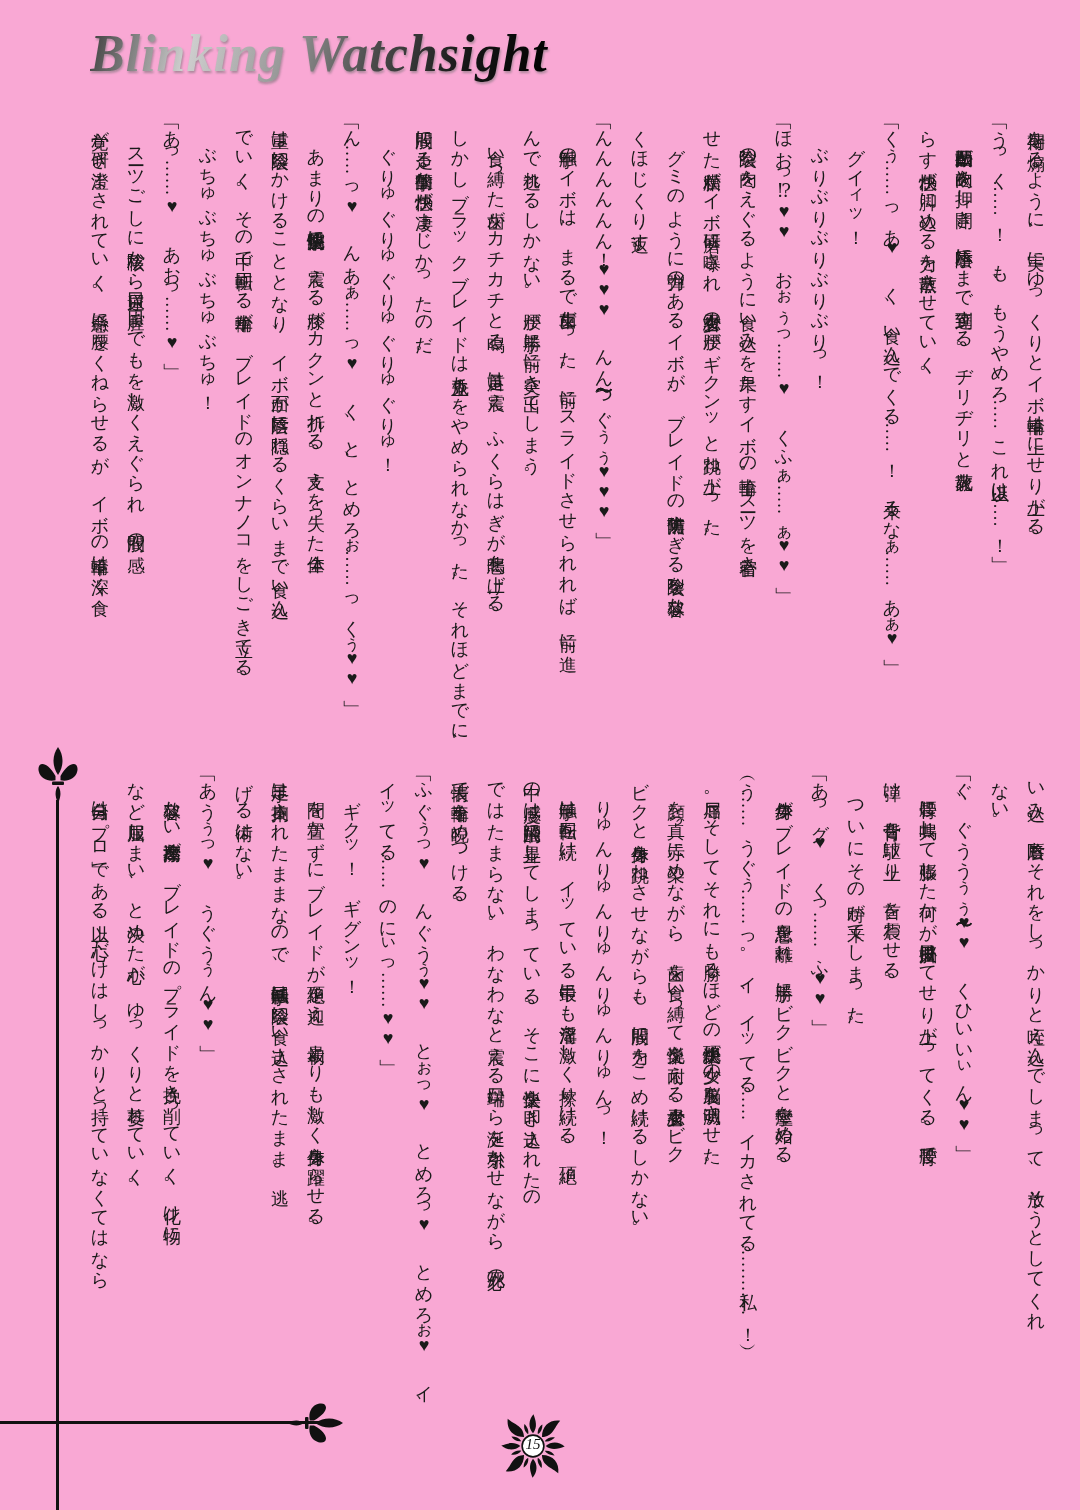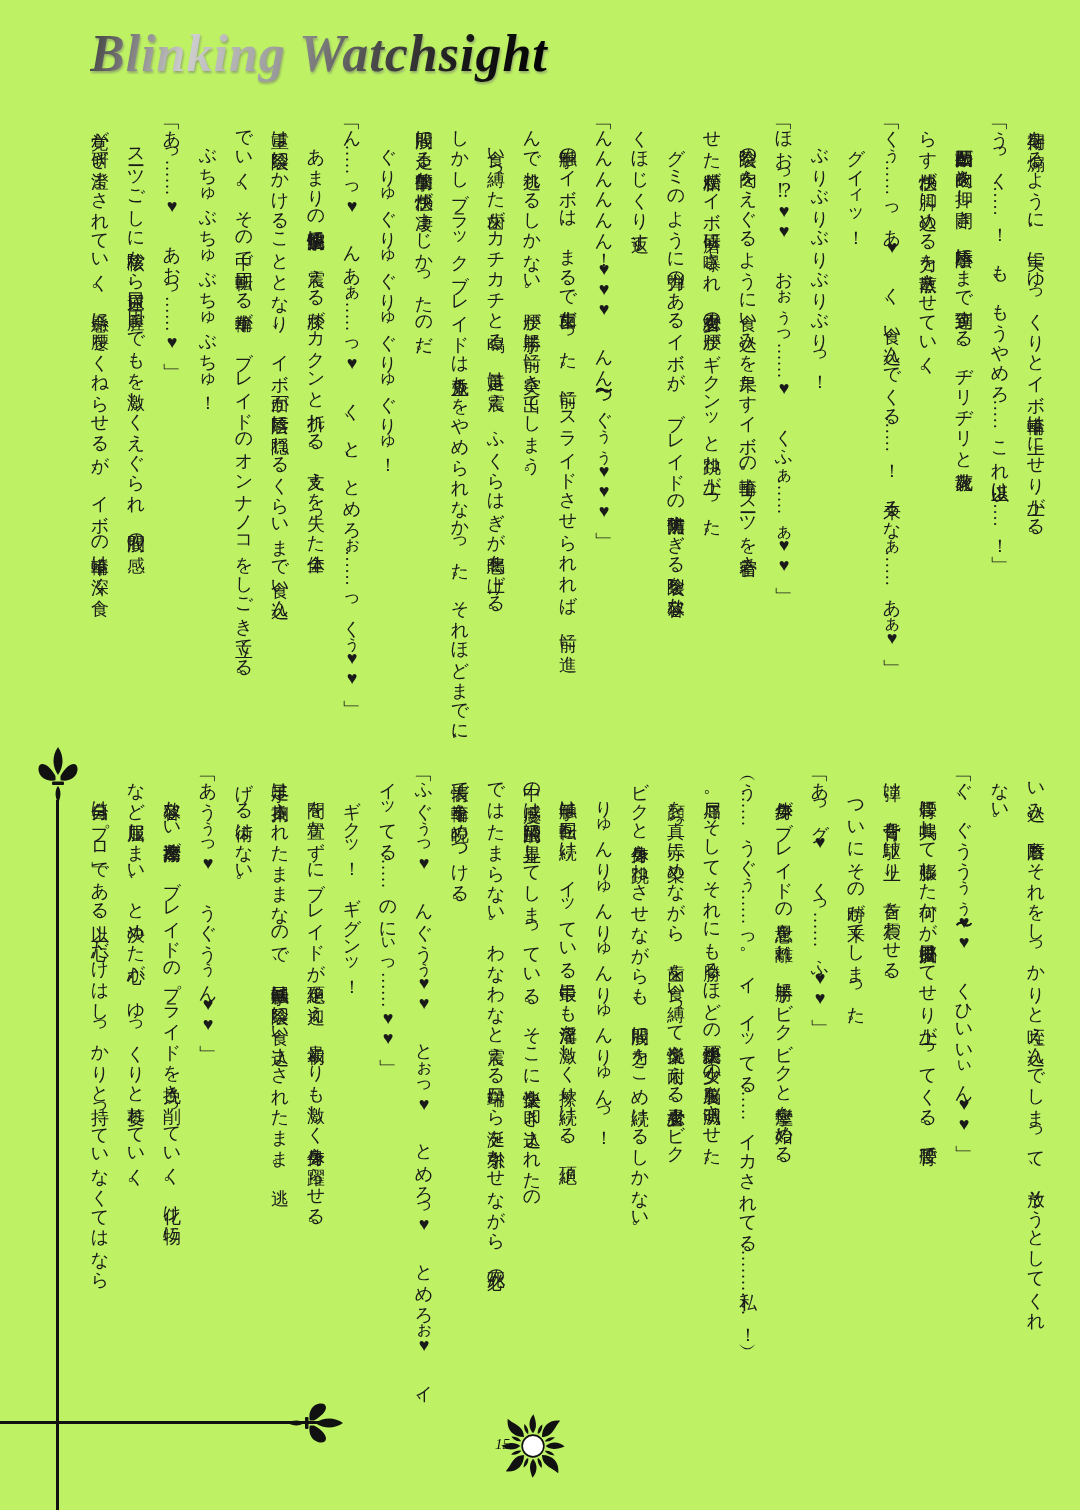--- a/index.html
+++ b/index.html
@@ -6,7 +6,7 @@
   .page{
     position:relative;
     width:1080px;height:1510px;
-    background:#bef264;
+    background:#f9a8d4;
     overflow:hidden;
     font-family:"Liberation Serif","DejaVu Serif",serif;
     color:#1a1a1a;

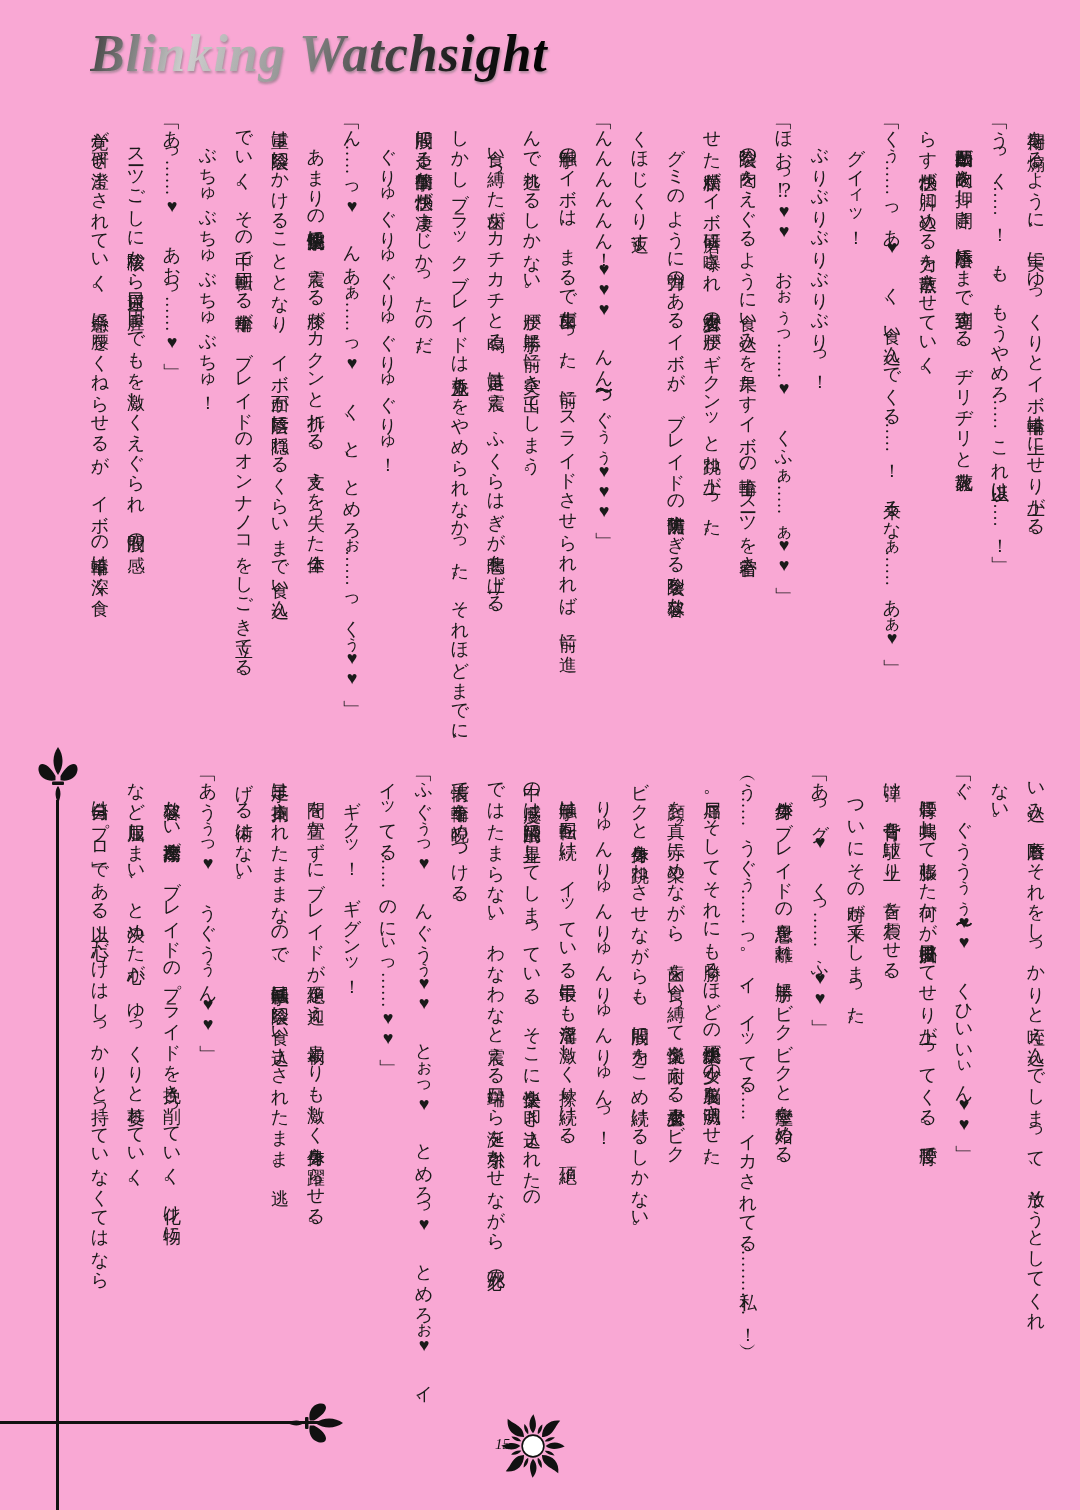--- a/index.html
+++ b/index.html
@@ -45,7 +45,7 @@
   .sun-wrap svg{display:block;width:100%;height:100%;}
   .pagenum{
     position:absolute;left:0;top:28px;width:76px;
-    text-align:left;
+    text-align:center;
     font-style:italic;font-size:15px;color:#111;
     font-family:"Liberation Serif","DejaVu Serif",serif;
   }

